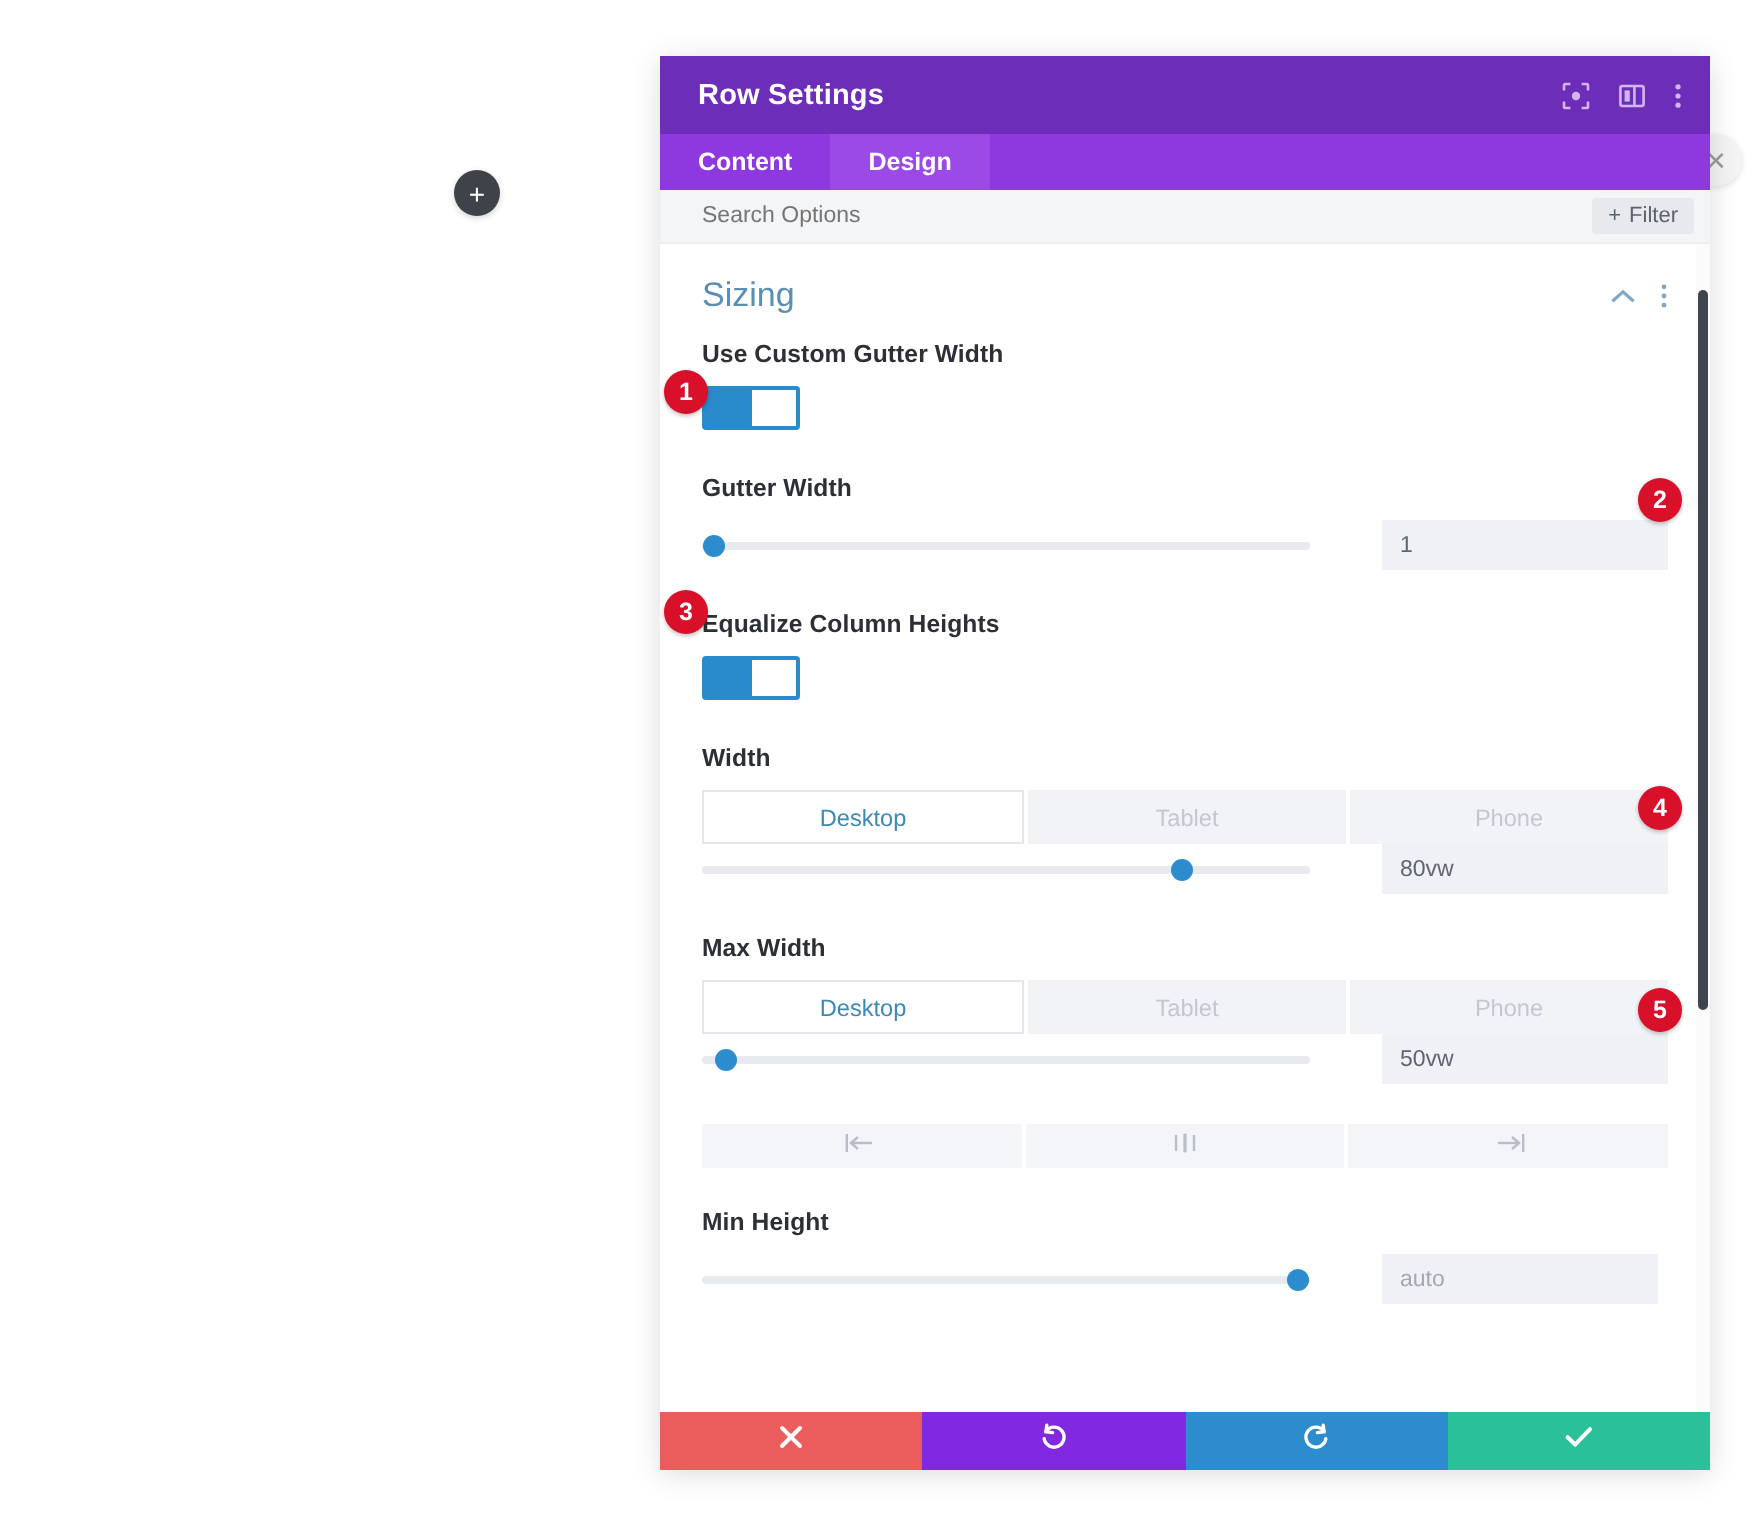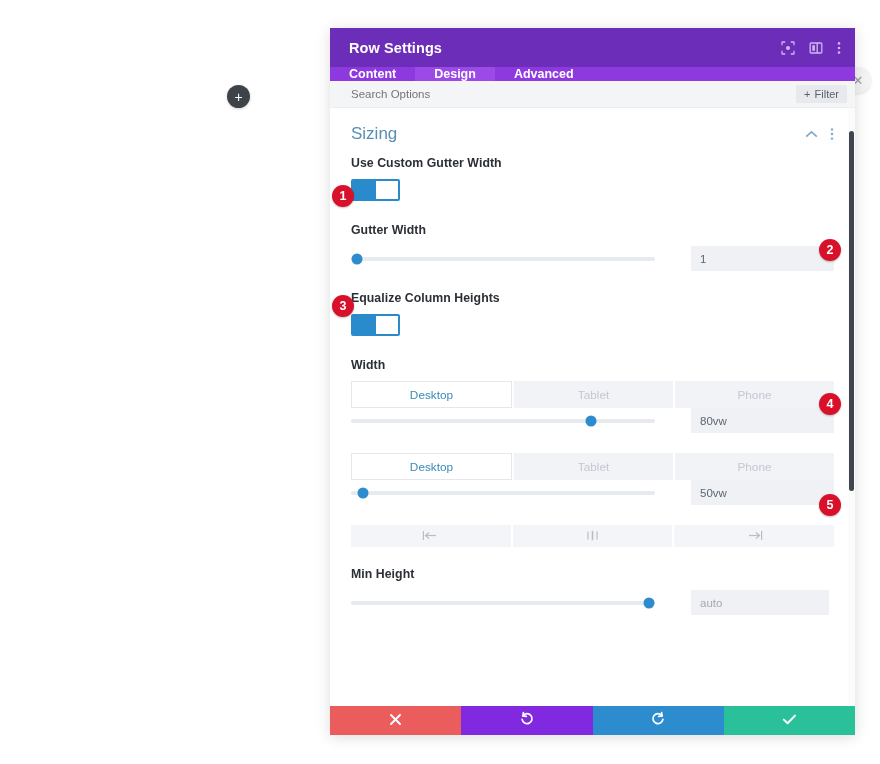--- a/index.html
+++ b/index.html
@@ -53,7 +53,7 @@
   .hdr-icon { color: #d3b6ee; display: flex; align-items: center; }
 
   .tabs {
-    height: 14px; background: #8e39e0; display: flex; flex: none;
+    height: 28px; background: #8e39e0; display: flex; flex: none;
   }
   .tab {
     padding: 0 19px; display: flex; align-items: center;

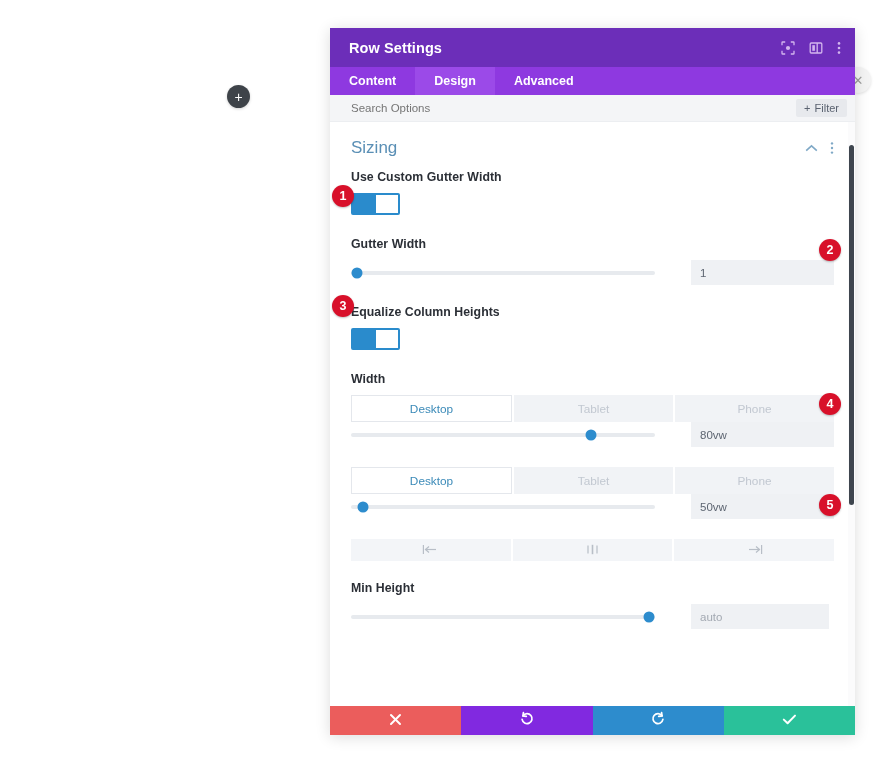--- a/index.html
+++ b/index.html
@@ -231,7 +231,6 @@
     <div class="tabs">
       <div class="tab">Content</div>
       <div class="tab active">Design</div>
-      <div class="tab">Advanced</div>
     </div>
 
     <div class="searchbar">

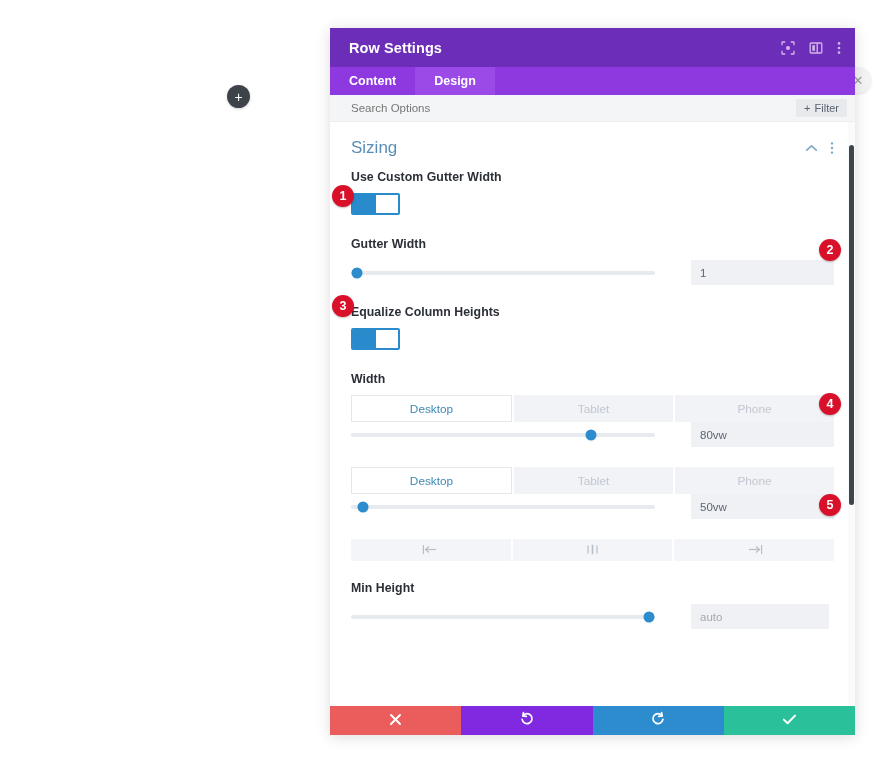--- a/index.html
+++ b/index.html
@@ -306,6 +306,7 @@
         </div>
 
         <div>
+          <div class="field-label">Max Width</div>
           <div class="device-tabs">
             <div class="device-tab active">Desktop</div>
             <div class="device-tab">Tablet</div>

